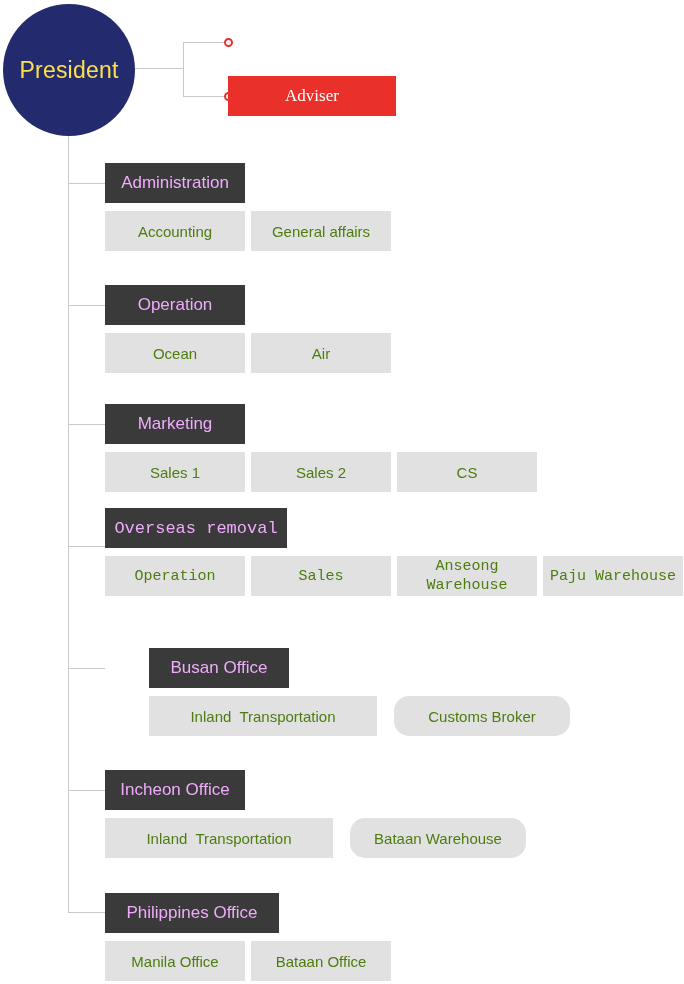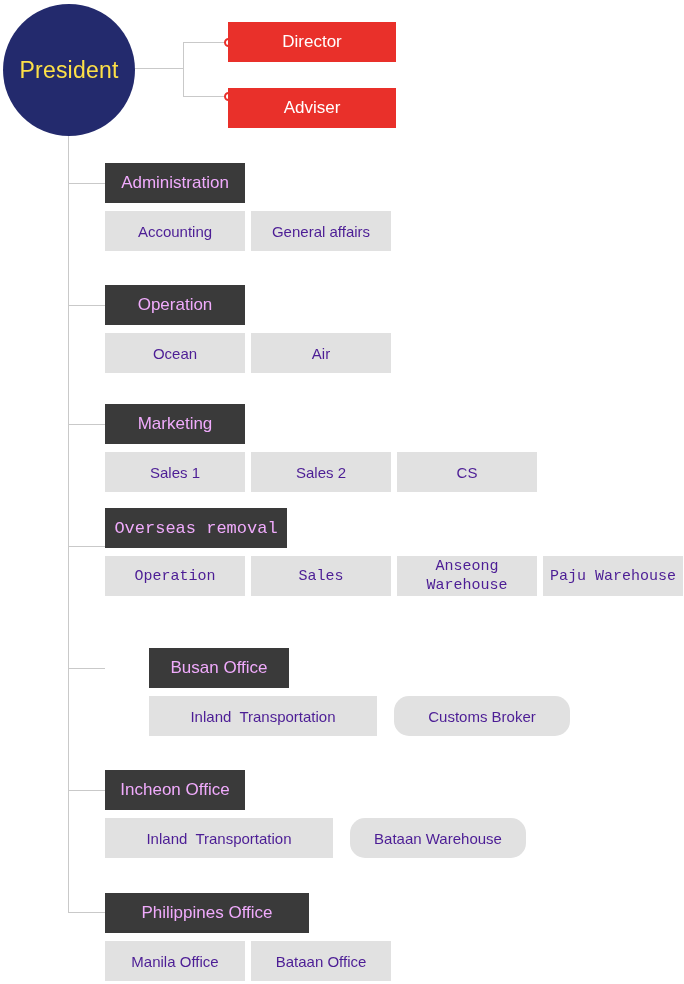--- a/index.html
+++ b/index.html
@@ -79,9 +79,6 @@
     <span>President</span>
   </div>
 
-  <div class="exec-box exec-director">
-    <span>Director</span>
-  </div>
   <div class="exec-box exec-adviser">
     <span>Adviser</span>
   </div>

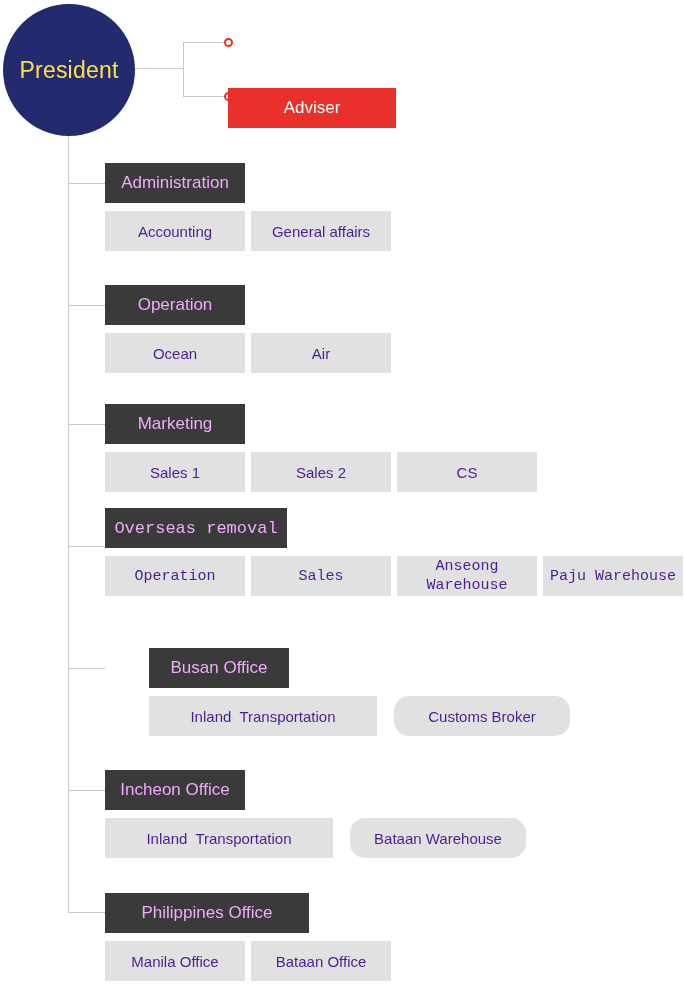--- a/index.html
+++ b/index.html
@@ -32,7 +32,7 @@
     color:#ffffff;font-size:17px;font-weight:500;
   }
   .exec-director{top:22px;}
-  .exec-adviser{top:88px;}
+  .exec-adviser{top:76px;font-family:Liberation Serif, serif;}
   
   .org-section{position:absolute;left:105px;}
   .section-header{

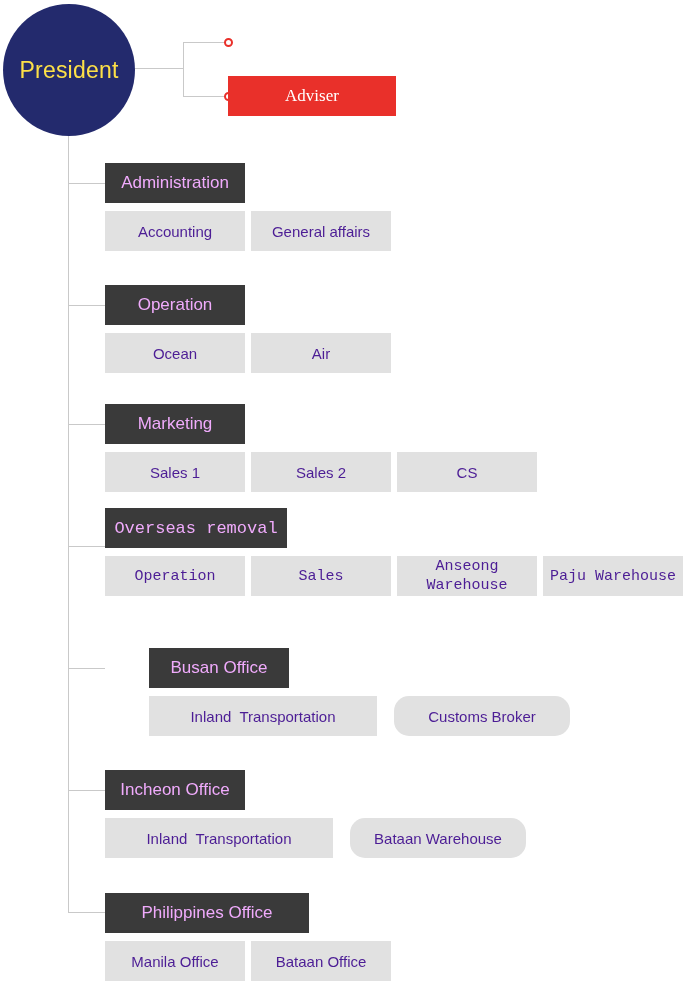--- a/index.html
+++ b/index.html
@@ -47,7 +47,7 @@
   .children.gap9{gap:17px;}
   .child{
     width:140px;height:40px;background:var(--child-gray,#e1e1e1);
-    color:#4c1d95;font-size:15px;line-height:19px;
+    color:#4d7c0f;font-size:15px;line-height:19px;
     display:flex;align-items:center;justify-content:center;
     text-align:center;white-space:pre-wrap;
   }

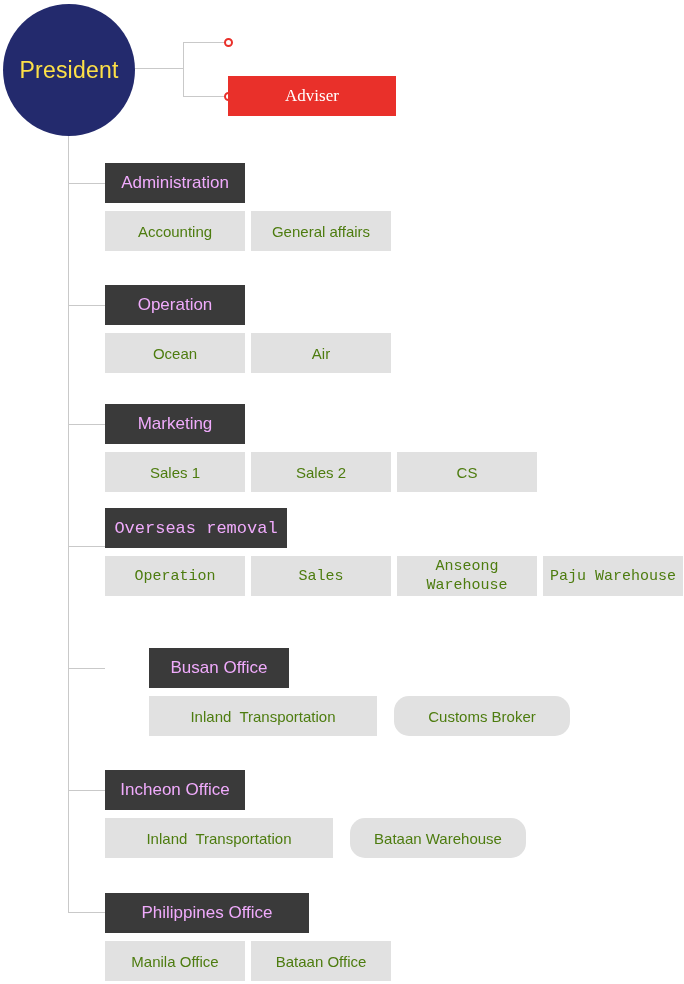--- a/index.html
+++ b/index.html
@@ -42,7 +42,7 @@
     white-space:nowrap;
   }
   .hdr-w182{width:182px;}
-  .hdr-w174{width:204px;}
+  .hdr-w174{width:174px;}
   .children{display:flex;gap:6px;margin-top:8px;}
   .children.gap9{gap:17px;}
   .child{

